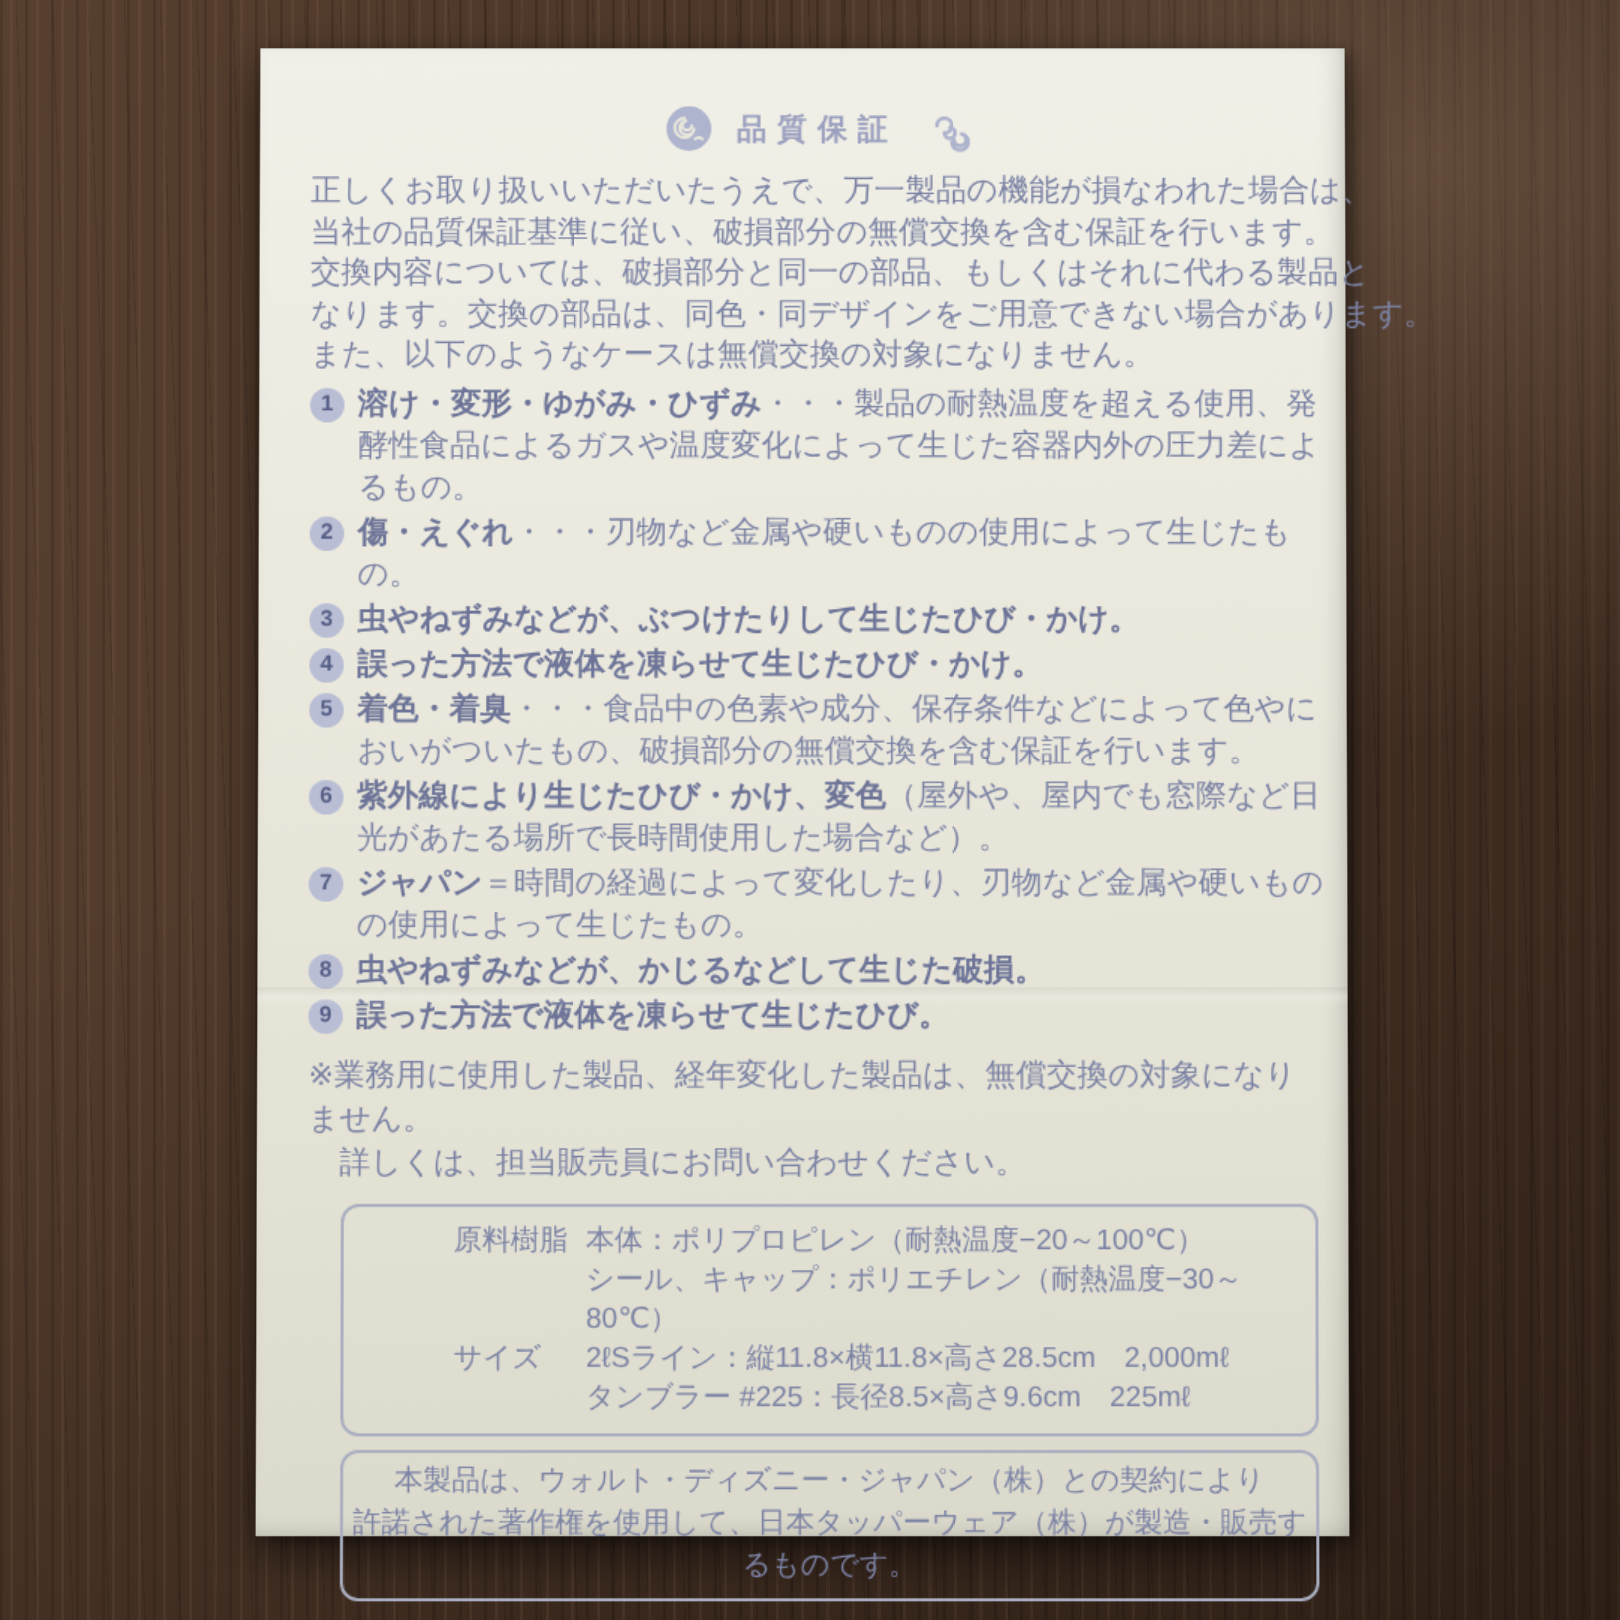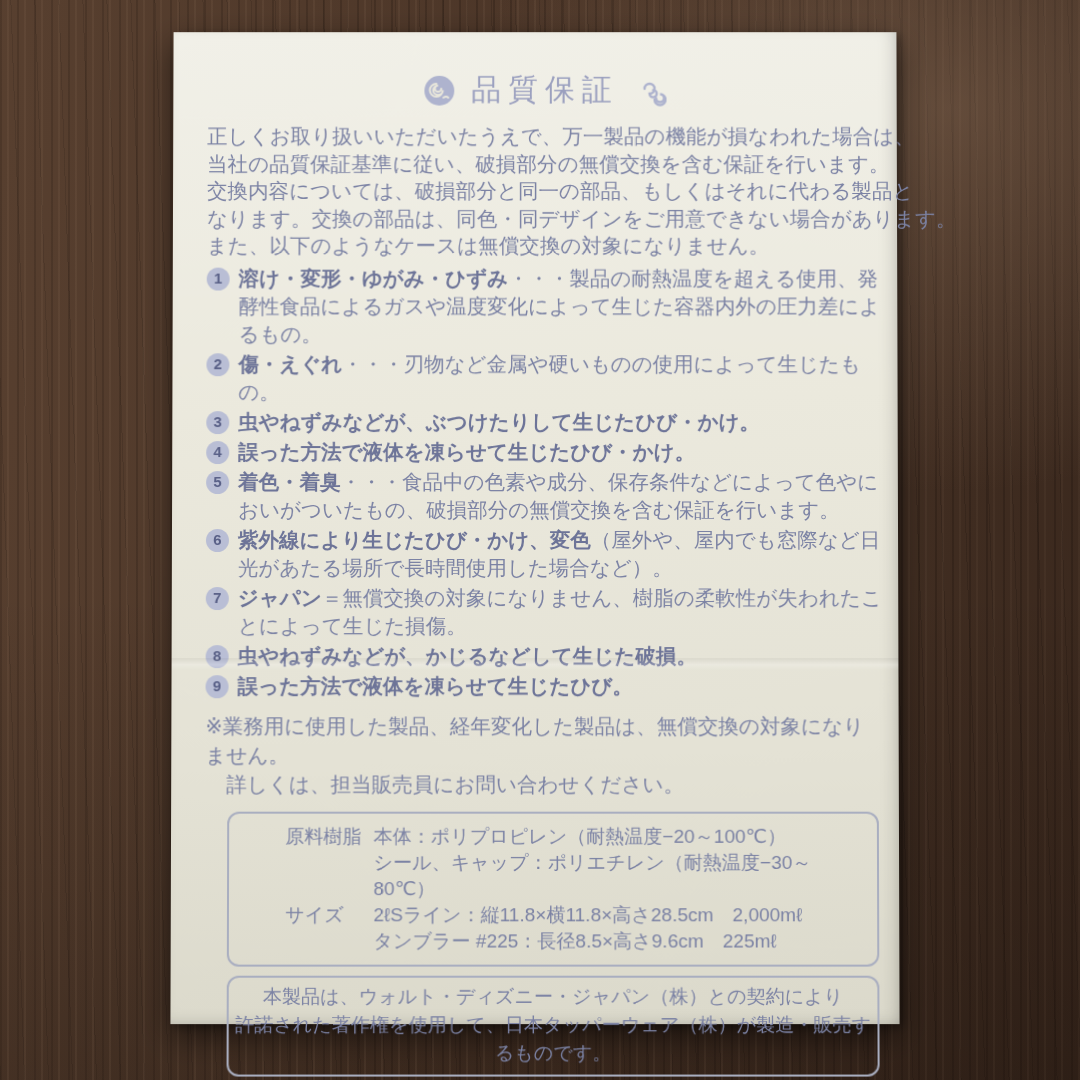--- a/index.html
+++ b/index.html
@@ -25,7 +25,7 @@
     background:linear-gradient(to bottom, rgba(0,0,0,0.05), rgba(255,255,255,0.20) 55%, transparent);}
   .content{padding:22px 14px 0 34px;color:#7b82a4;}
   .title-row{display:flex;justify-content:center;align-items:center;gap:16px;margin-top:16px;}
-  .title{font-size:30px;font-weight:normal;letter-spacing:7px;color:#9ba0bf;}
+  .title{font-size:20px;font-weight:bold;letter-spacing:7px;color:#9ba0bf;}
   .orn{width:32px;height:32px;flex:none;}
   .intro{margin-top:12px;font-size:20.5px;line-height:27.5px;letter-spacing:0.1px;}
   .intro div{white-space:nowrap;}

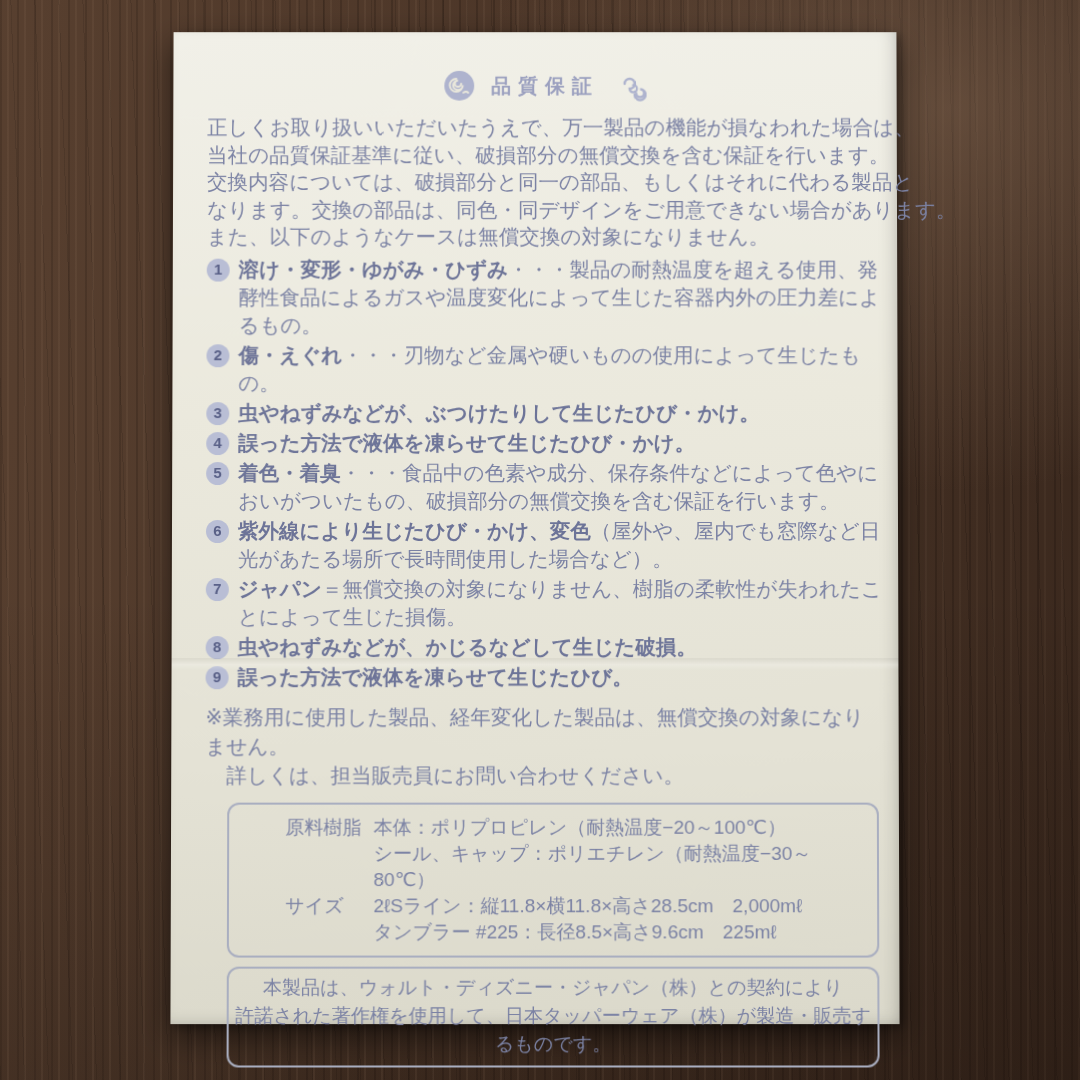--- a/index.html
+++ b/index.html
@@ -99,7 +99,7 @@
       </div>
       <div class="item">
         <span class="badge">7</span>
-        <div class="itext"><span class="b">ジャパン</span><span>＝無償交換の対象になりません、樹脂の柔軟性が失われたことによって生じた損傷。</span></div>
+        <div class="itext"><span class="b">ジャパン</span><span>＝時間の経過によって変化したり、刃物など金属や硬いものの使用によって生じたもの。</span></div>
       </div>
       <div class="item">
         <span class="badge">8</span>

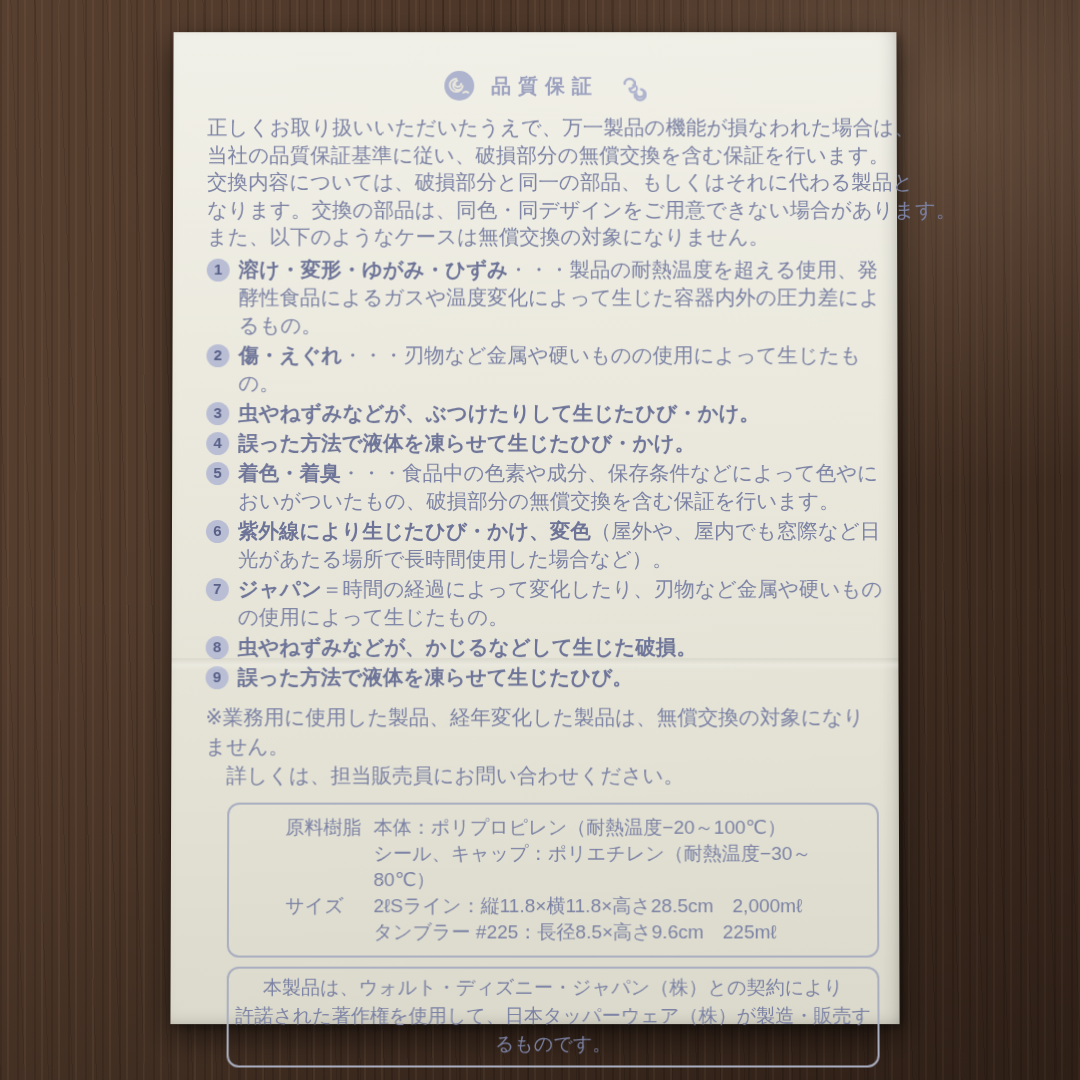--- a/index.html
+++ b/index.html
@@ -40,7 +40,7 @@
   .specbox{margin:13px 6px 0 22px;border:2px solid #a9aec0;border-radius:12px;
     padding:10px 8px 10px 0;font-size:19px;line-height:26px;}
   .srow{display:flex;}
-  .slbl{flex:none;width:88px;margin-left:56px;}
+  .slbl{flex:none;width:88px;margin-left:73px;}
   .licbox{margin:9px 6px 0 22px;border:2px solid #a9aec0;border-radius:12px;
     padding:5px 4px 7px;font-size:19px;line-height:28px;text-align:center;}
 </style>

